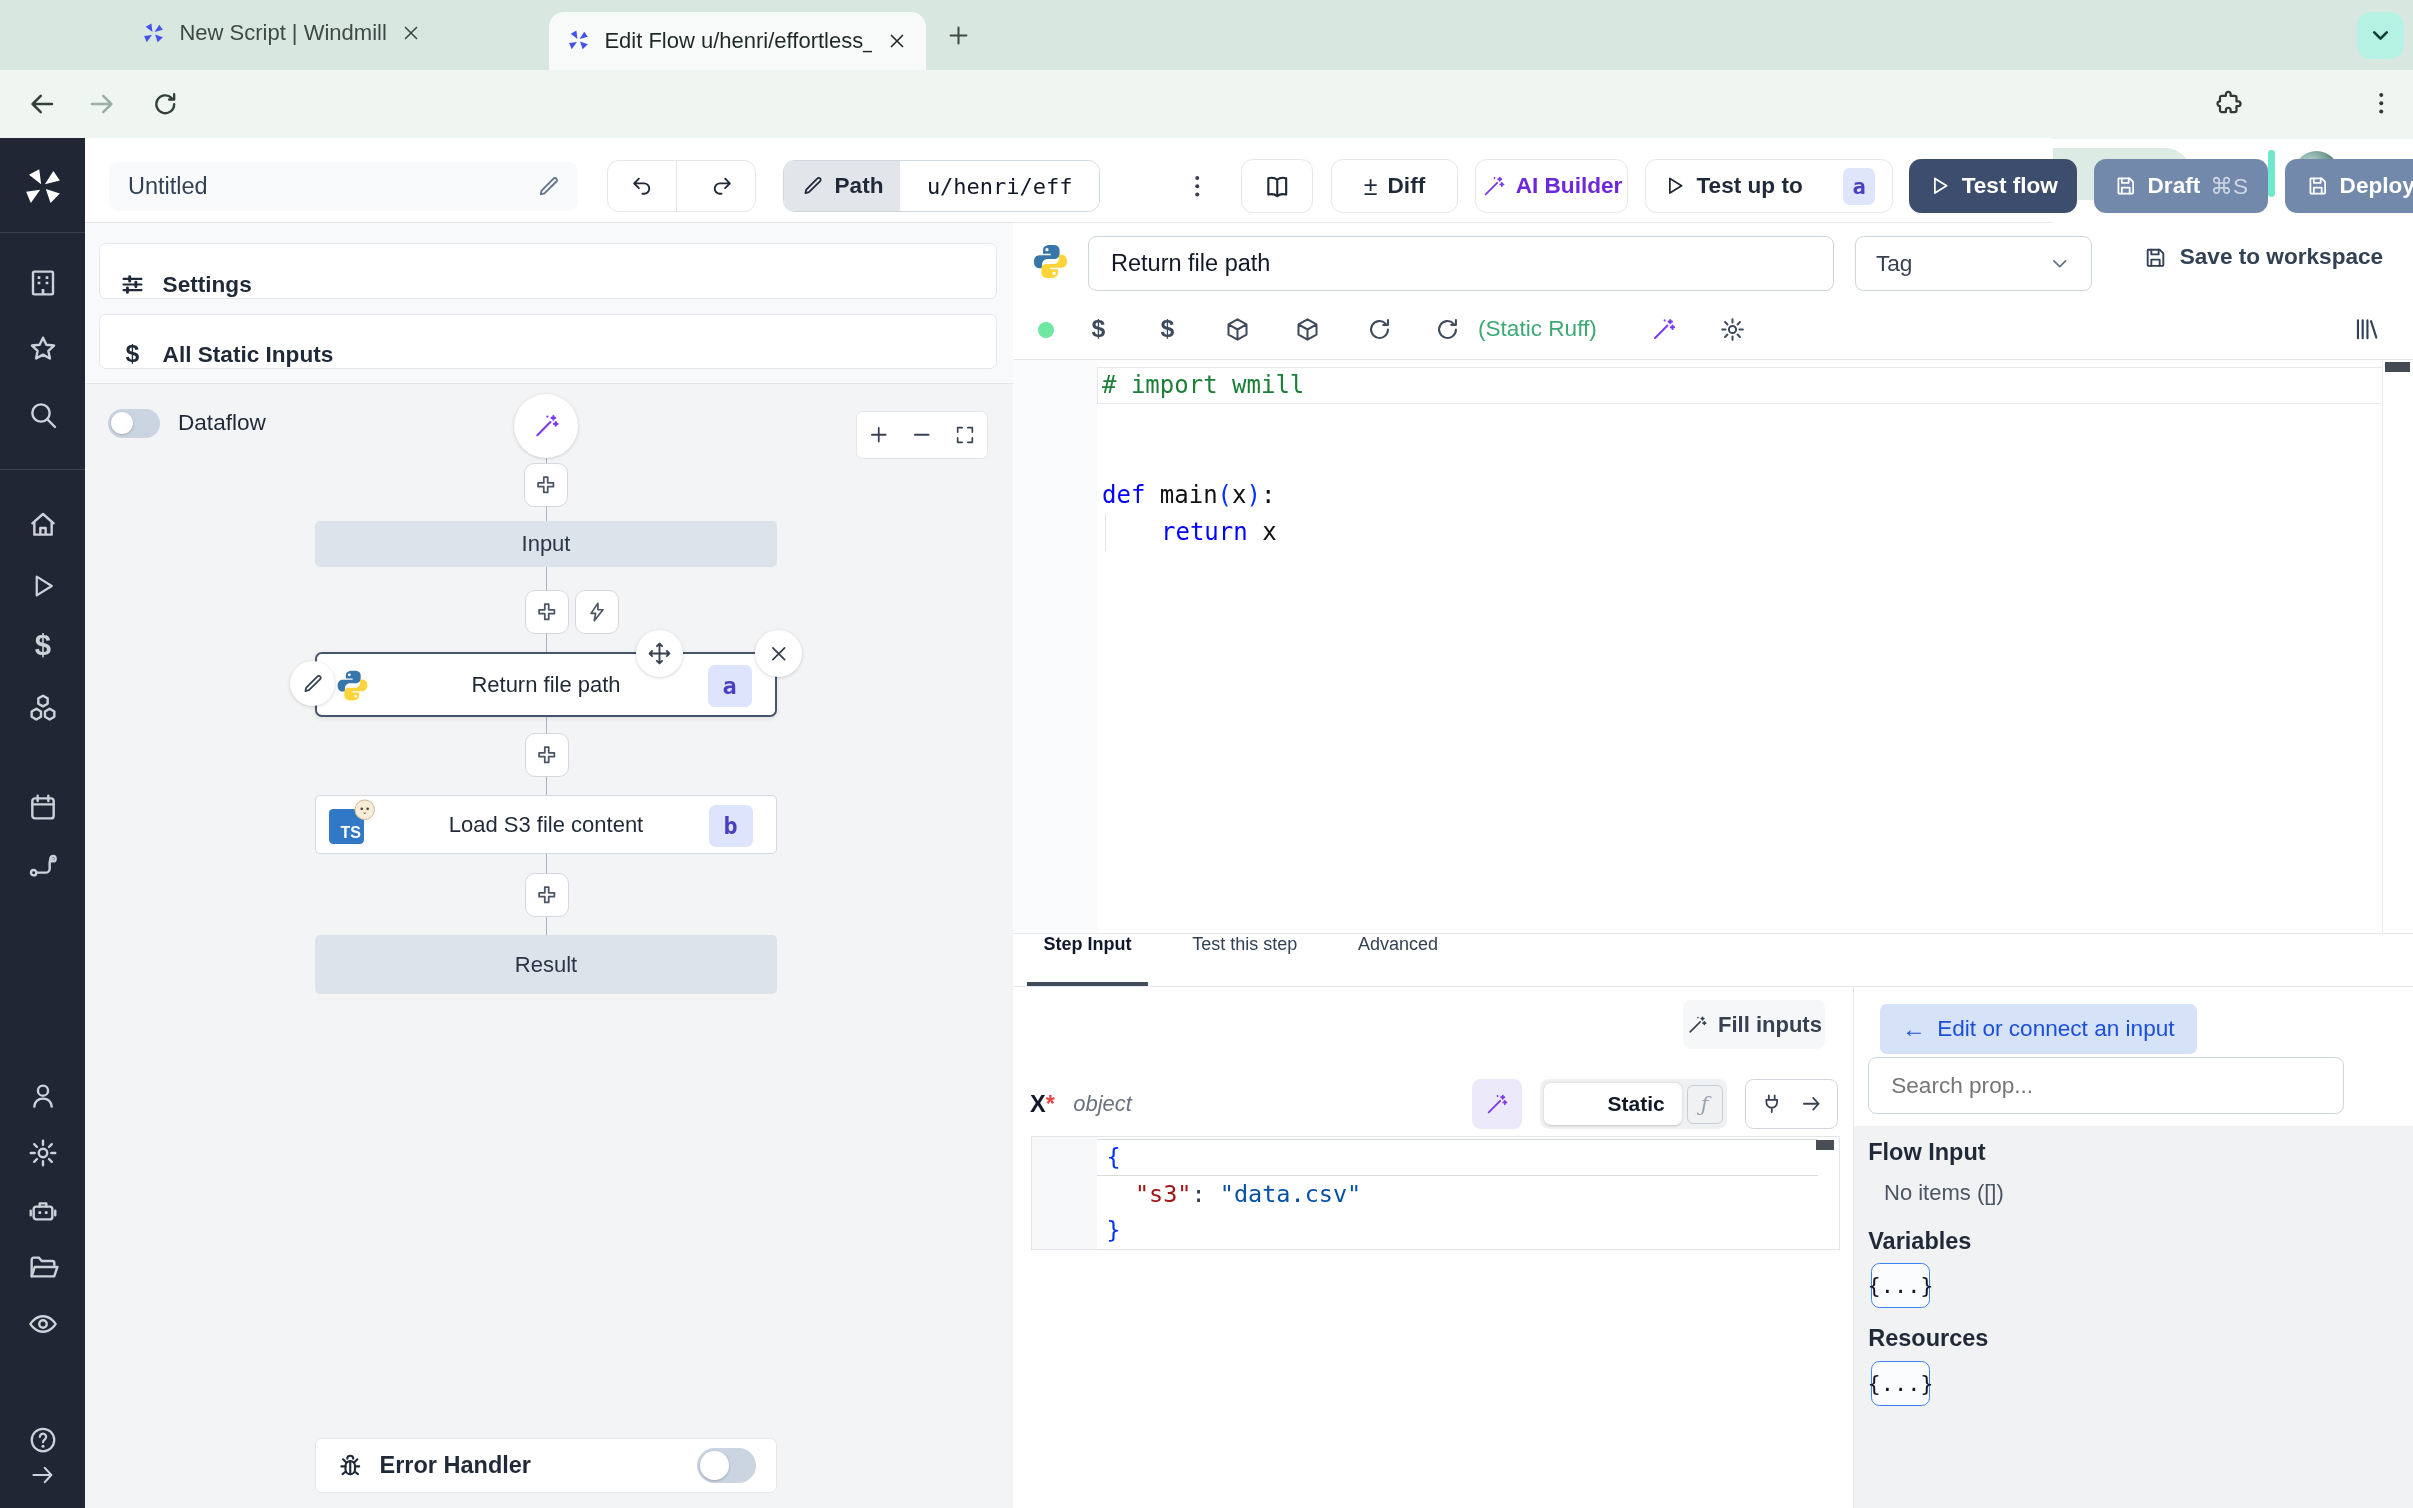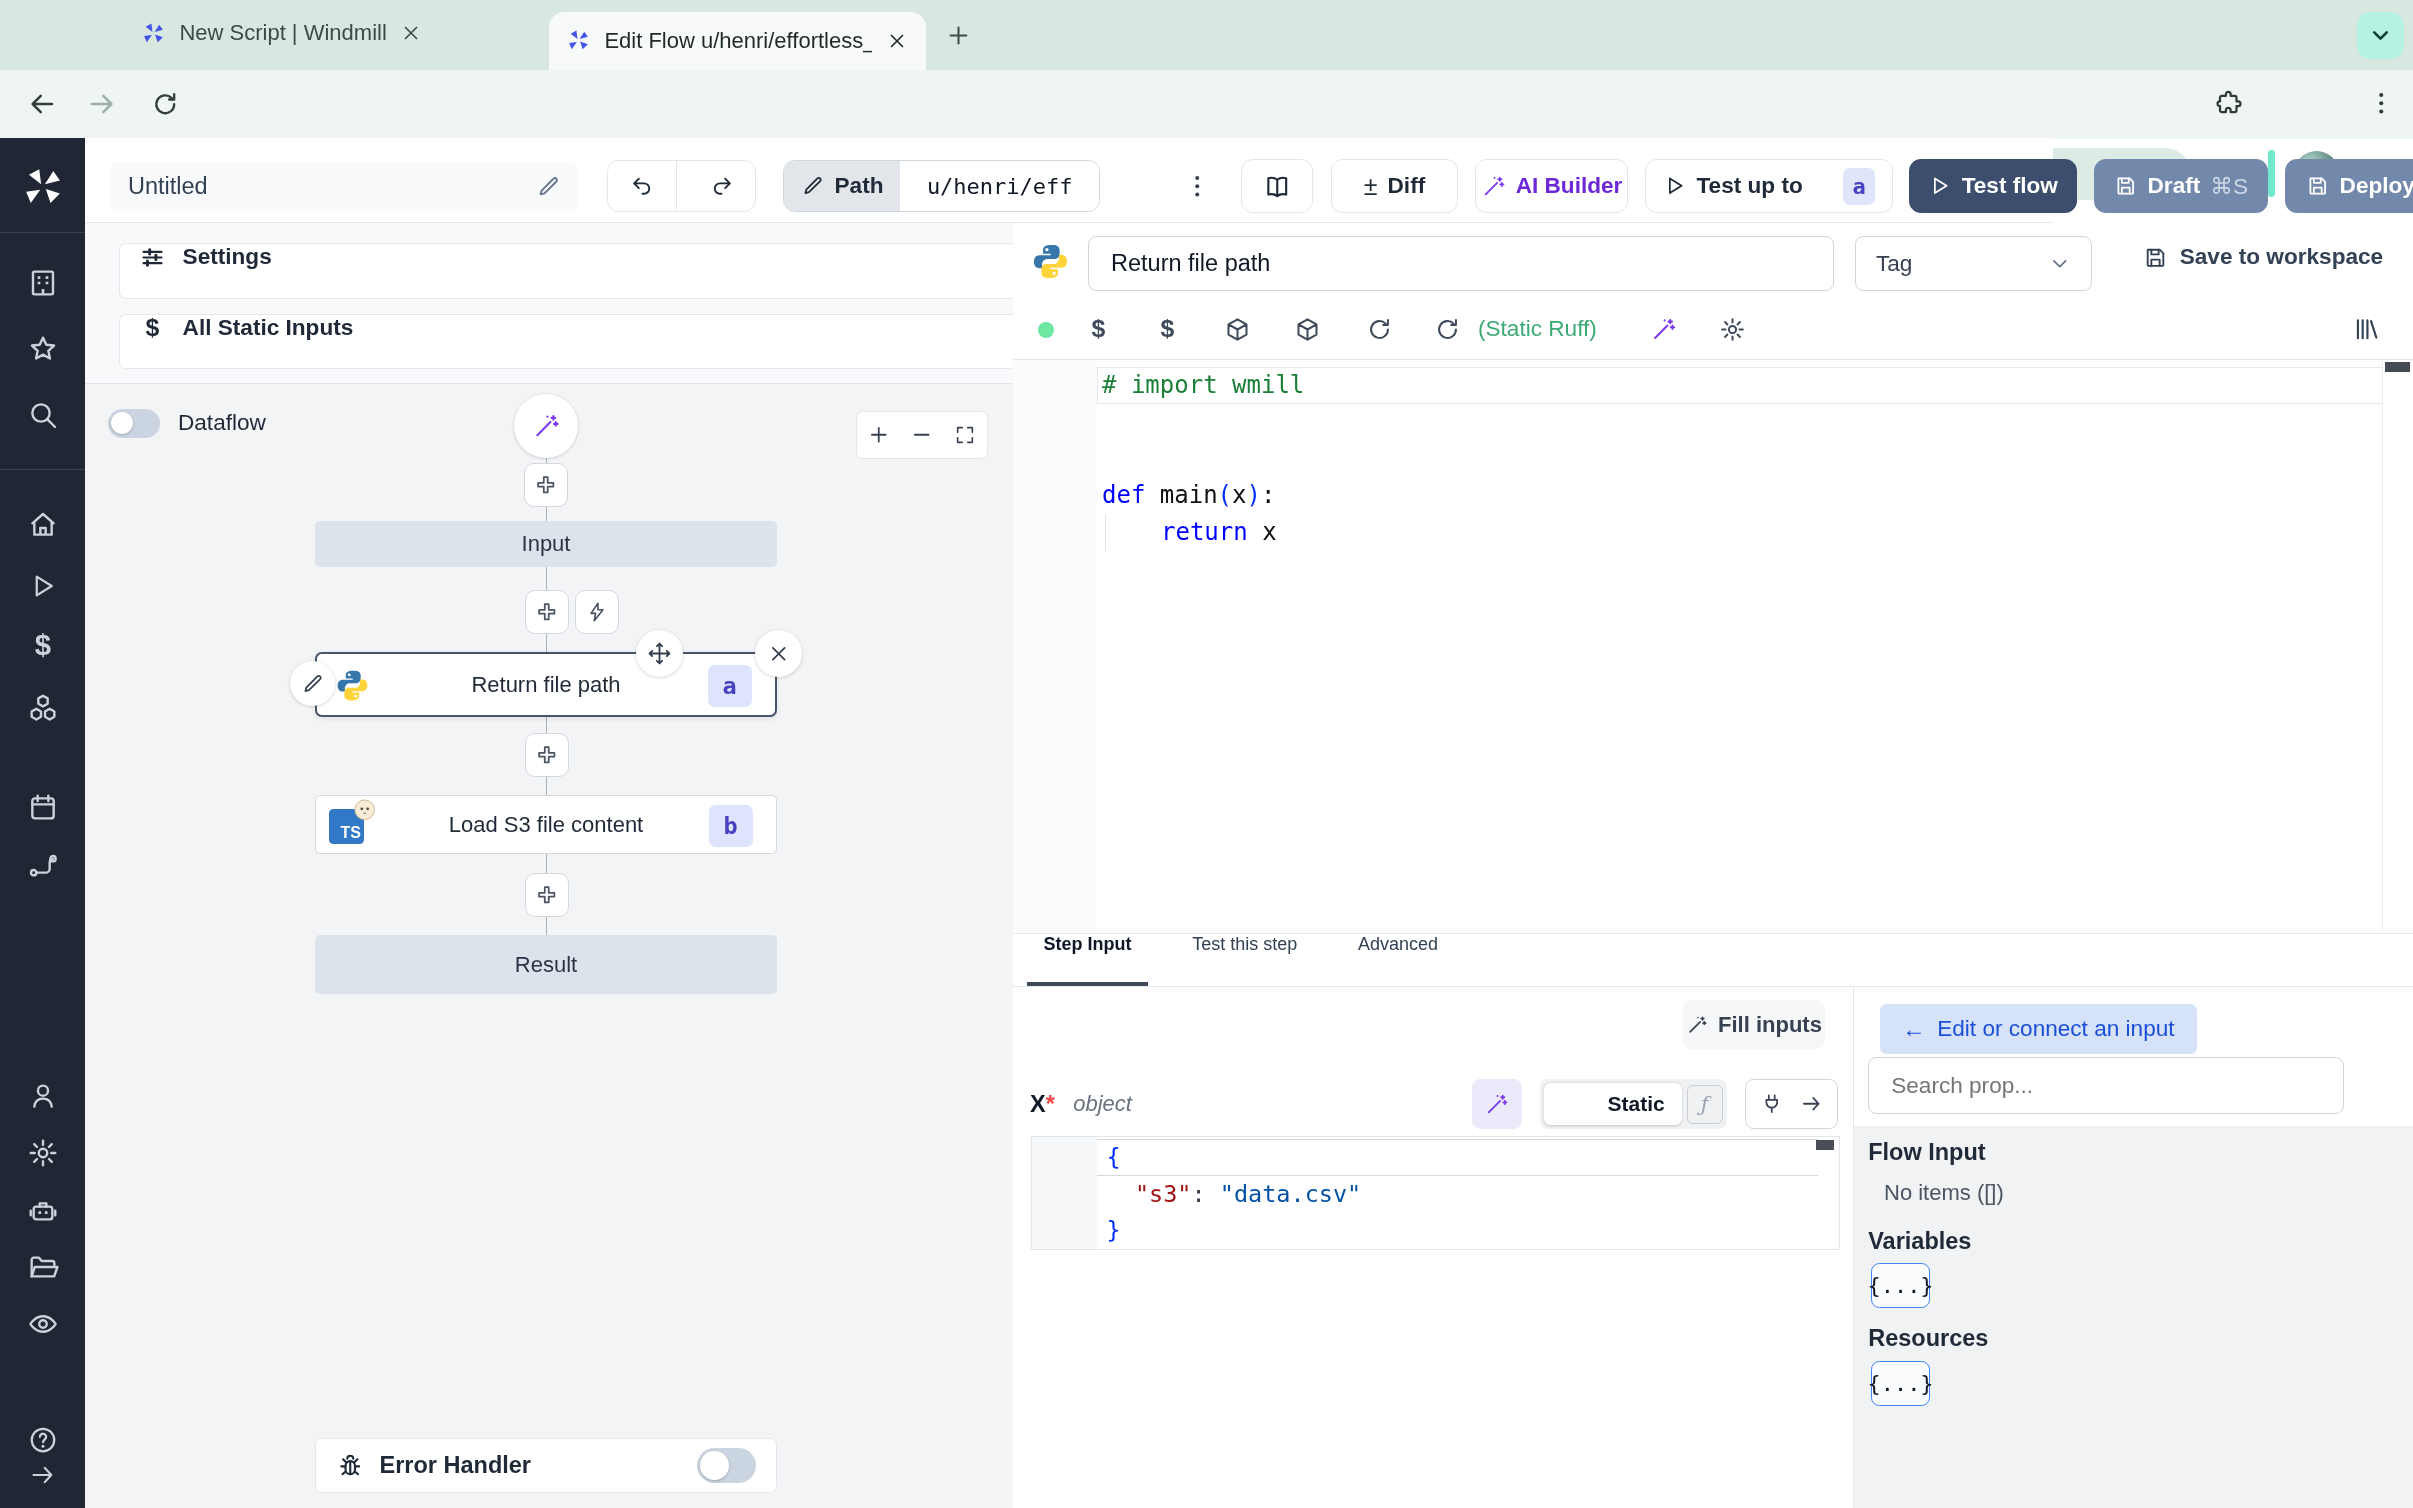--- a/index.html
+++ b/index.html
@@ -27,7 +27,7 @@
   .sb-div{position:absolute;left:0;width:85px;height:0.8px;background:#3a4150;}
   
   .flowpanel{left:85px;top:223px;width:929px;height:1286px;background:#f8f9fa;border-right:0.8px solid #e3e5e8;box-sizing:border-box;}
-  .card{box-sizing:border-box;background:#fff;border:0.8px solid #e5e7eb;border-radius:6.7px;display:flex;align-items:flex-start;gap:17px;padding:0 18.4px;font-size:22.6px;font-weight:600;color:#1f2937;margin-left:20px;}
+  .card{box-sizing:border-box;background:#fff;border:0.8px solid #e5e7eb;border-radius:6.7px;display:flex;align-items:flex-end;gap:17px;padding:0 18.4px;font-size:22.6px;font-weight:600;color:#1f2937;}
   .graph{position:absolute;left:0;top:160px;width:928px;height:1125px;background:#f3f4f6;border-top:0.8px solid #e3e5e8;box-sizing:border-box;}
   .gnode{position:absolute;left:230px;width:462px;display:flex;align-items:center;justify-content:center;font-size:22px;color:#2b3545;box-sizing:border-box;}
   .gnode-virtual{background:#dce3eb;border-radius:5px;height:46px;}

